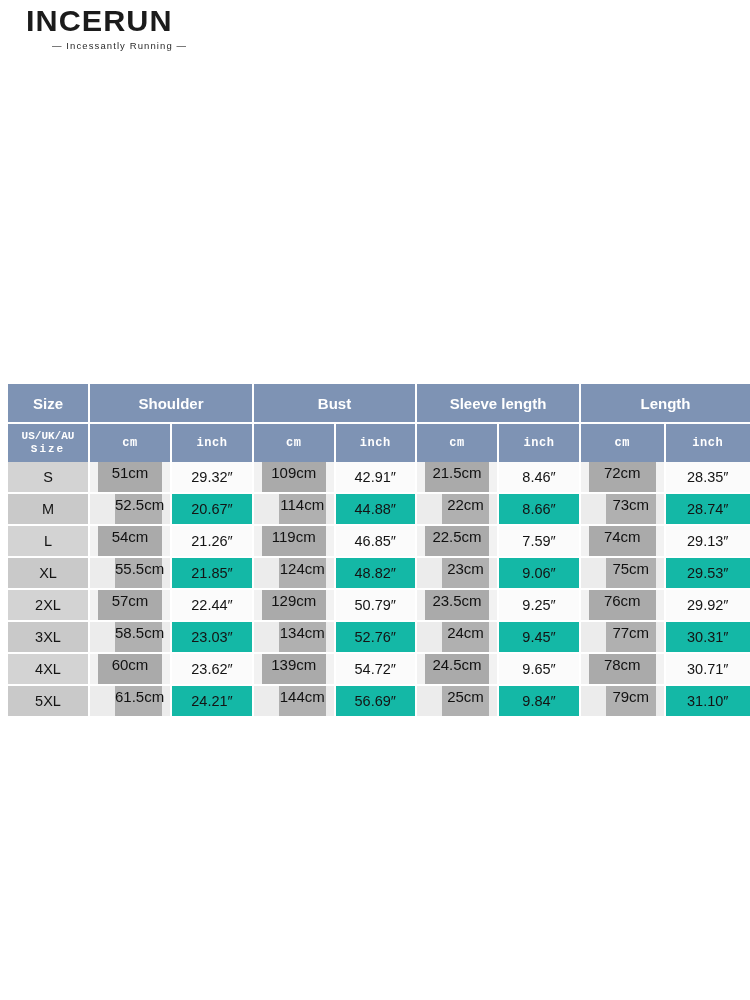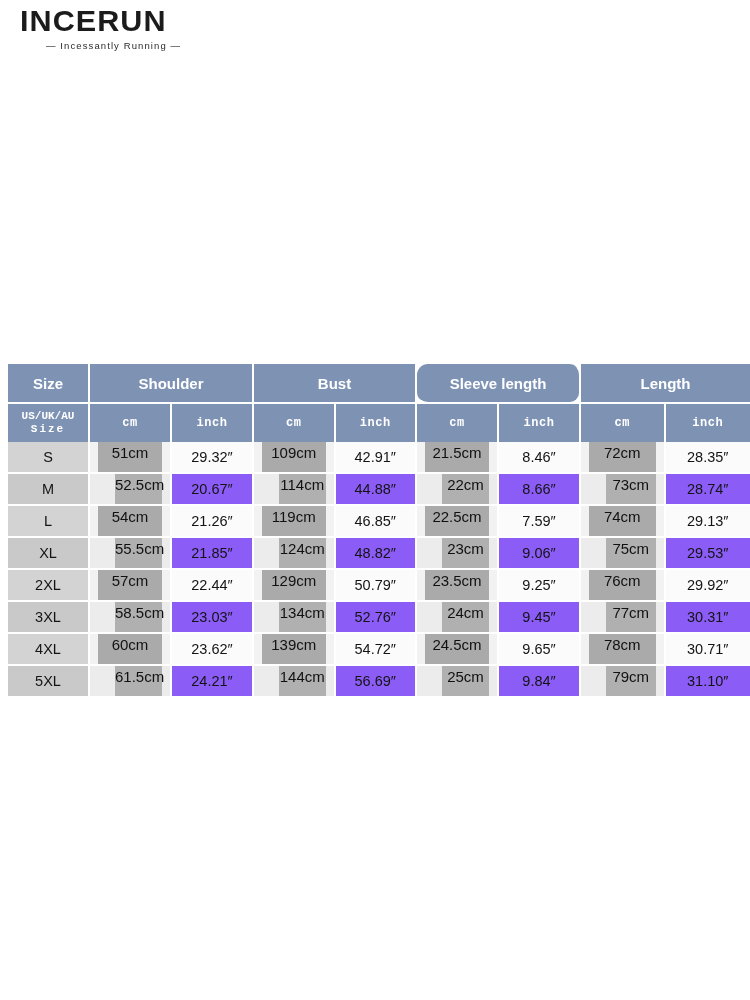--- a/index.html
+++ b/index.html
@@ -20,7 +20,7 @@
   
   .brand {
     position: absolute;
-    left: 20px;
+    left: 26px;
     top: 6px;
     width: 240px;
   }

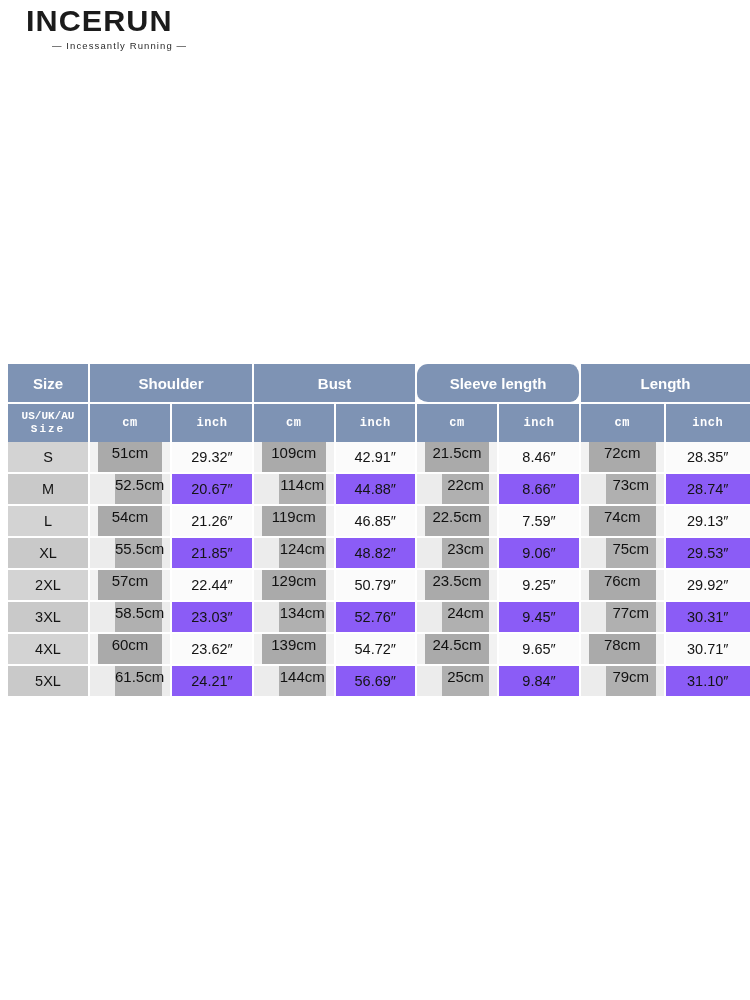--- a/index.html
+++ b/index.html
@@ -49,7 +49,7 @@
   .size-table-wrap {
     position: absolute;
     left: 8px;
-    top: 364px;
+    top: 384px;
     width: 734px;
   }
   table.size-table {

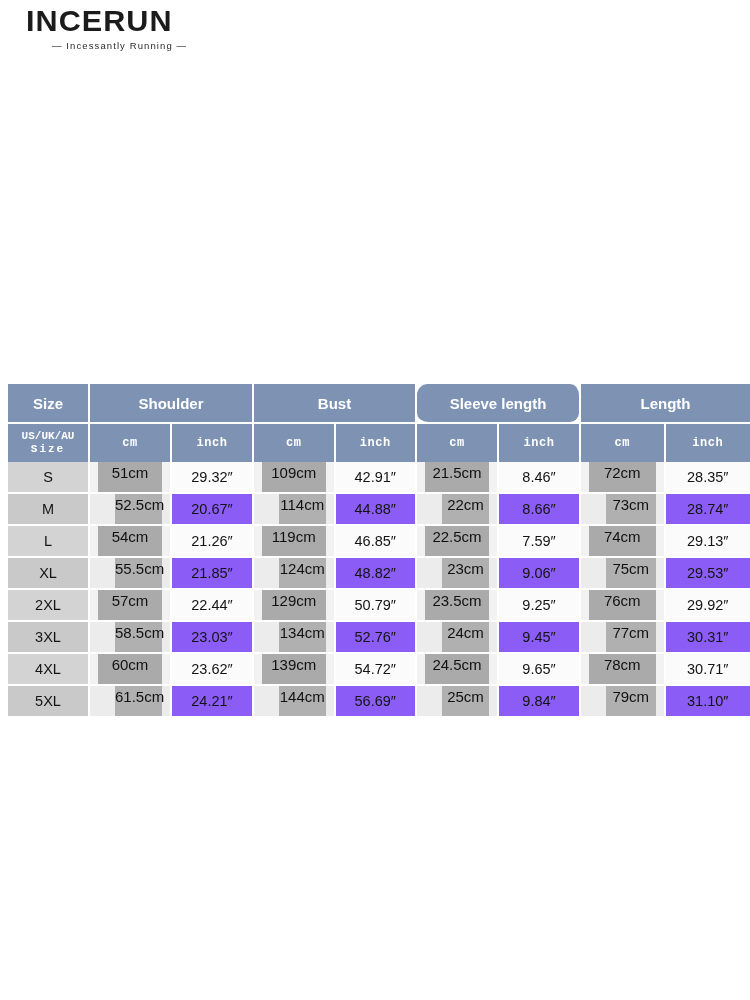--- a/index.html
+++ b/index.html
@@ -161,7 +161,7 @@
         <th class="grp" style="width:80px;">Size</th>
         <th class="grp" colspan="2" style="width:162px;">Shoulder</th>
         <th class="grp" colspan="2" style="width:161px;">Bust</th>
-        <th class="grp" colspan="2" style="width:162px;border-radius:11px;">Sleeve length</th>
+        <th class="grp" colspan="2" style="width:162px;">Sleeve length</th>
         <th class="grp last" colspan="2" style="width:169px;">Length</th>
       </tr>
       <tr>

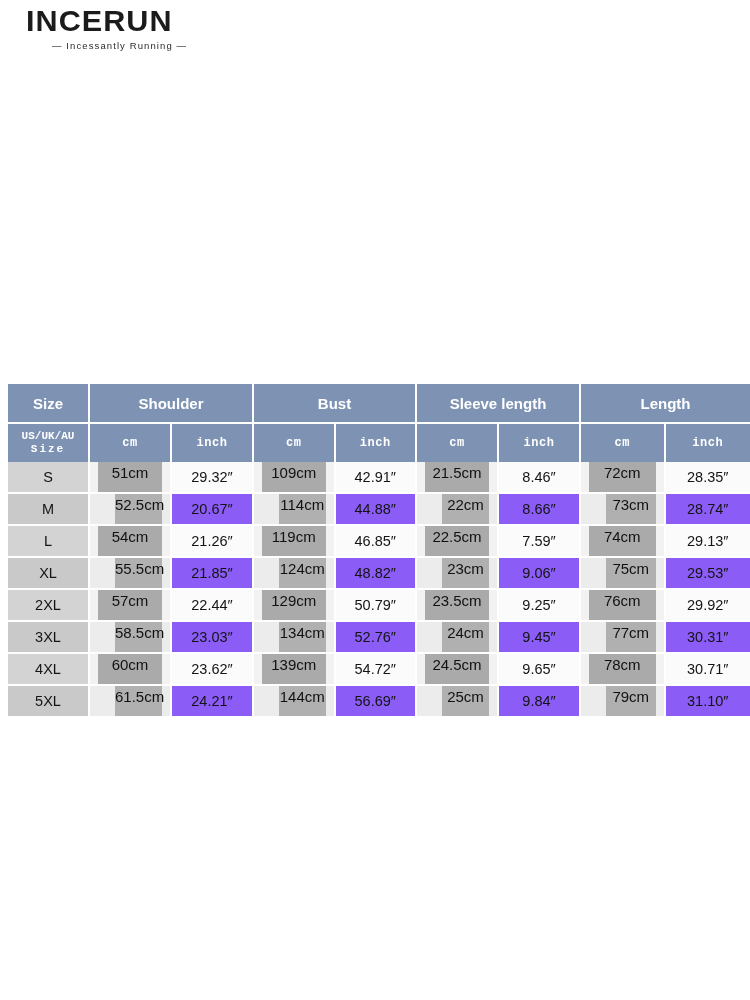--- a/index.html
+++ b/index.html
@@ -144,7 +144,7 @@
     font-size: 15px;
     color: #121212;
   }
-  tr.alt td.inch-cell { background: #8b5cf6; }
+  tr.alt td.inch-cell { background: #14b8a6; }
 </style>
 </head>
 <body>

